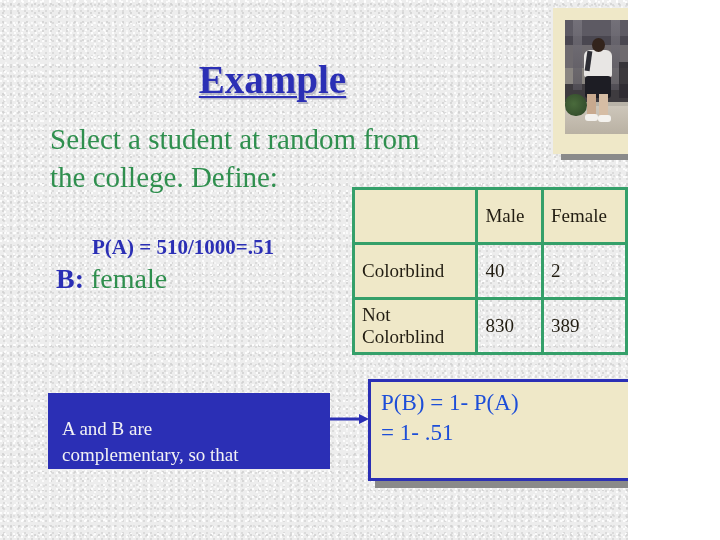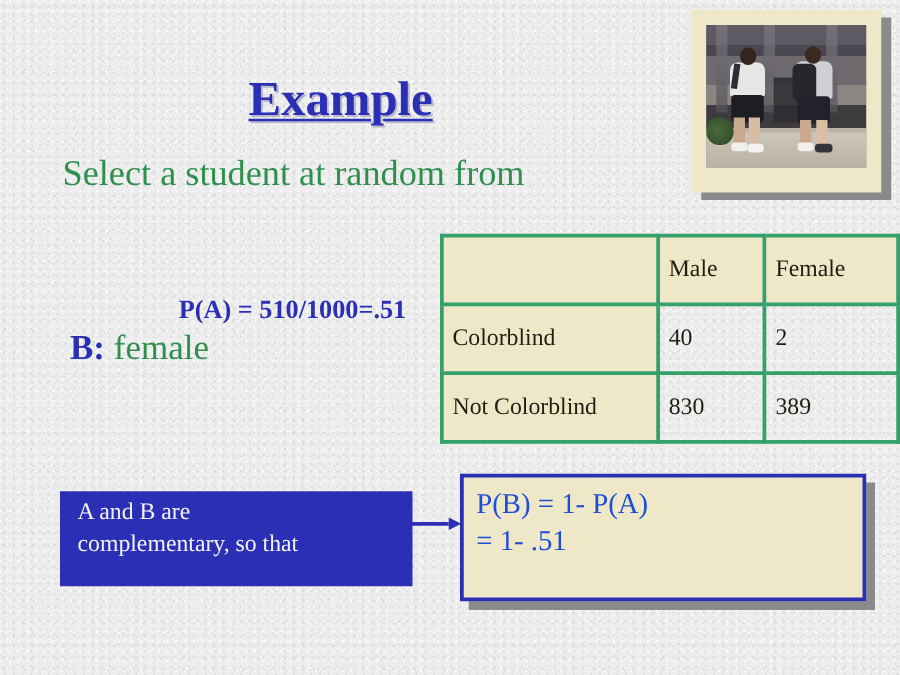--- a/index.html
+++ b/index.html
@@ -15,7 +15,7 @@
 
   #slide {
     position: relative;
-    width: 720px;
+    width: 628px;
     height: 540px;
     background-color: #ededed;
     background-image:

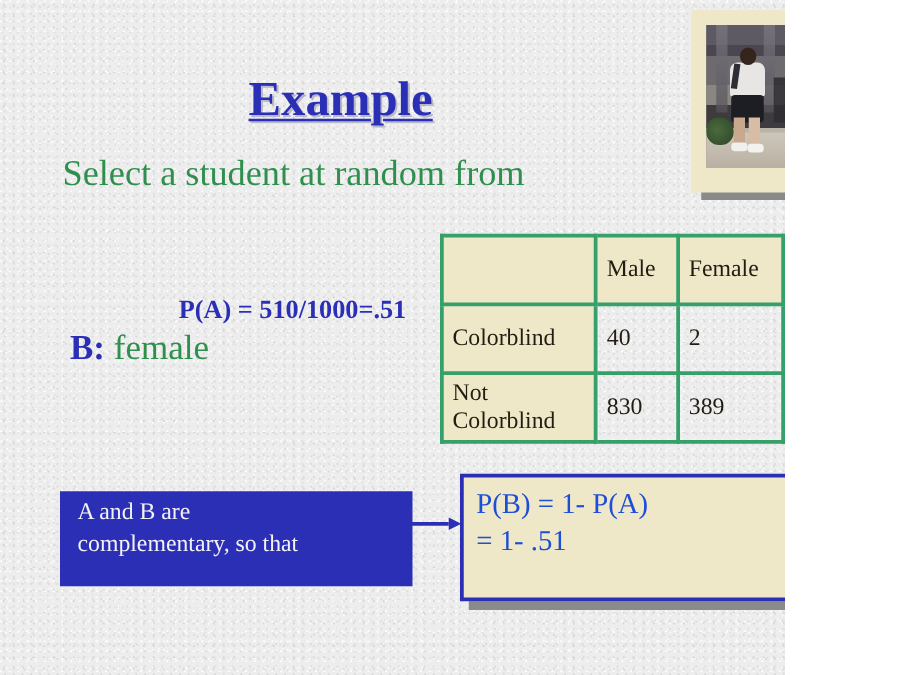--- a/index.html
+++ b/index.html
@@ -274,6 +274,7 @@
 
   <div id="body-text">
     <div>Select a student at random from</div>
+    <div>the college. Define:</div>
   </div>
 
   <div id="defs">

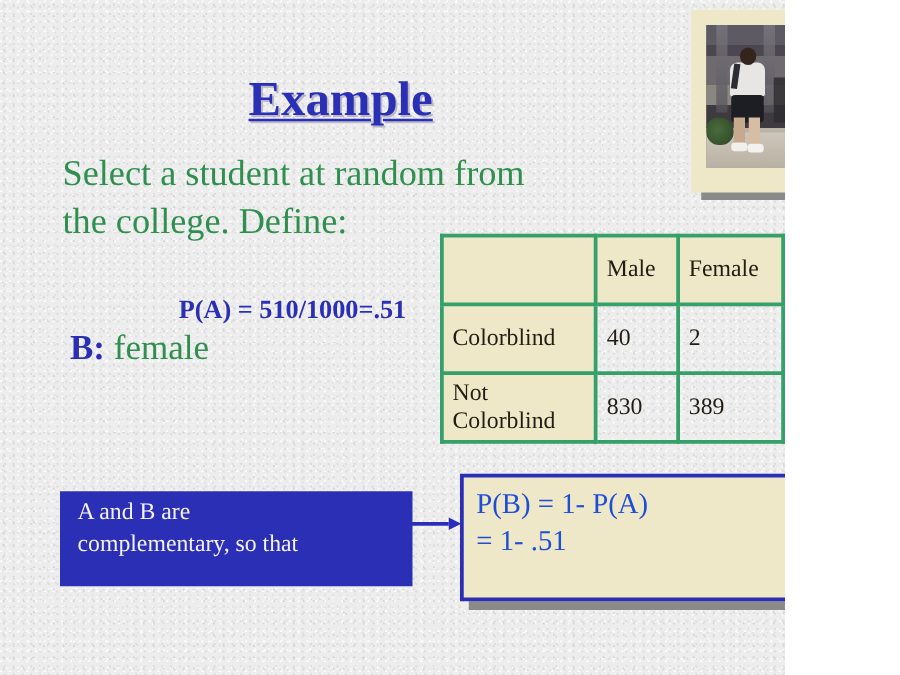--- a/index.html
+++ b/index.html
@@ -156,7 +156,6 @@
     padding-left: 36px;
     line-height: 30px;
     white-space: nowrap;
-    text-align: center;
   }
 
   

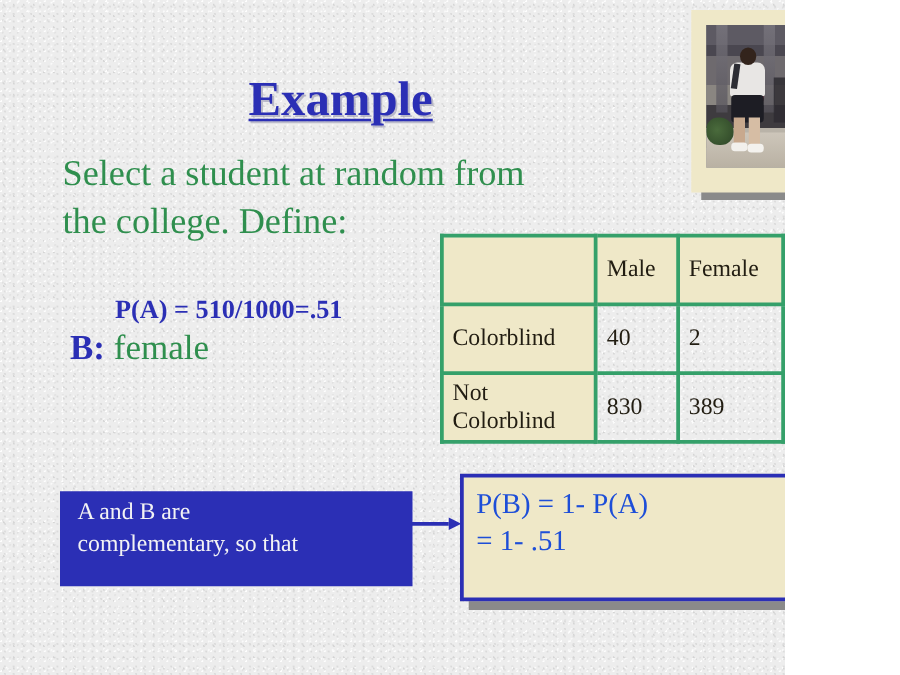--- a/index.html
+++ b/index.html
@@ -194,7 +194,7 @@
     color: #f2f2f4;
     font-size: 19px;
     line-height: 26px;
-    padding: 4px 14px;
+    padding: 23px 14px;
     box-sizing: border-box;
   }
 

